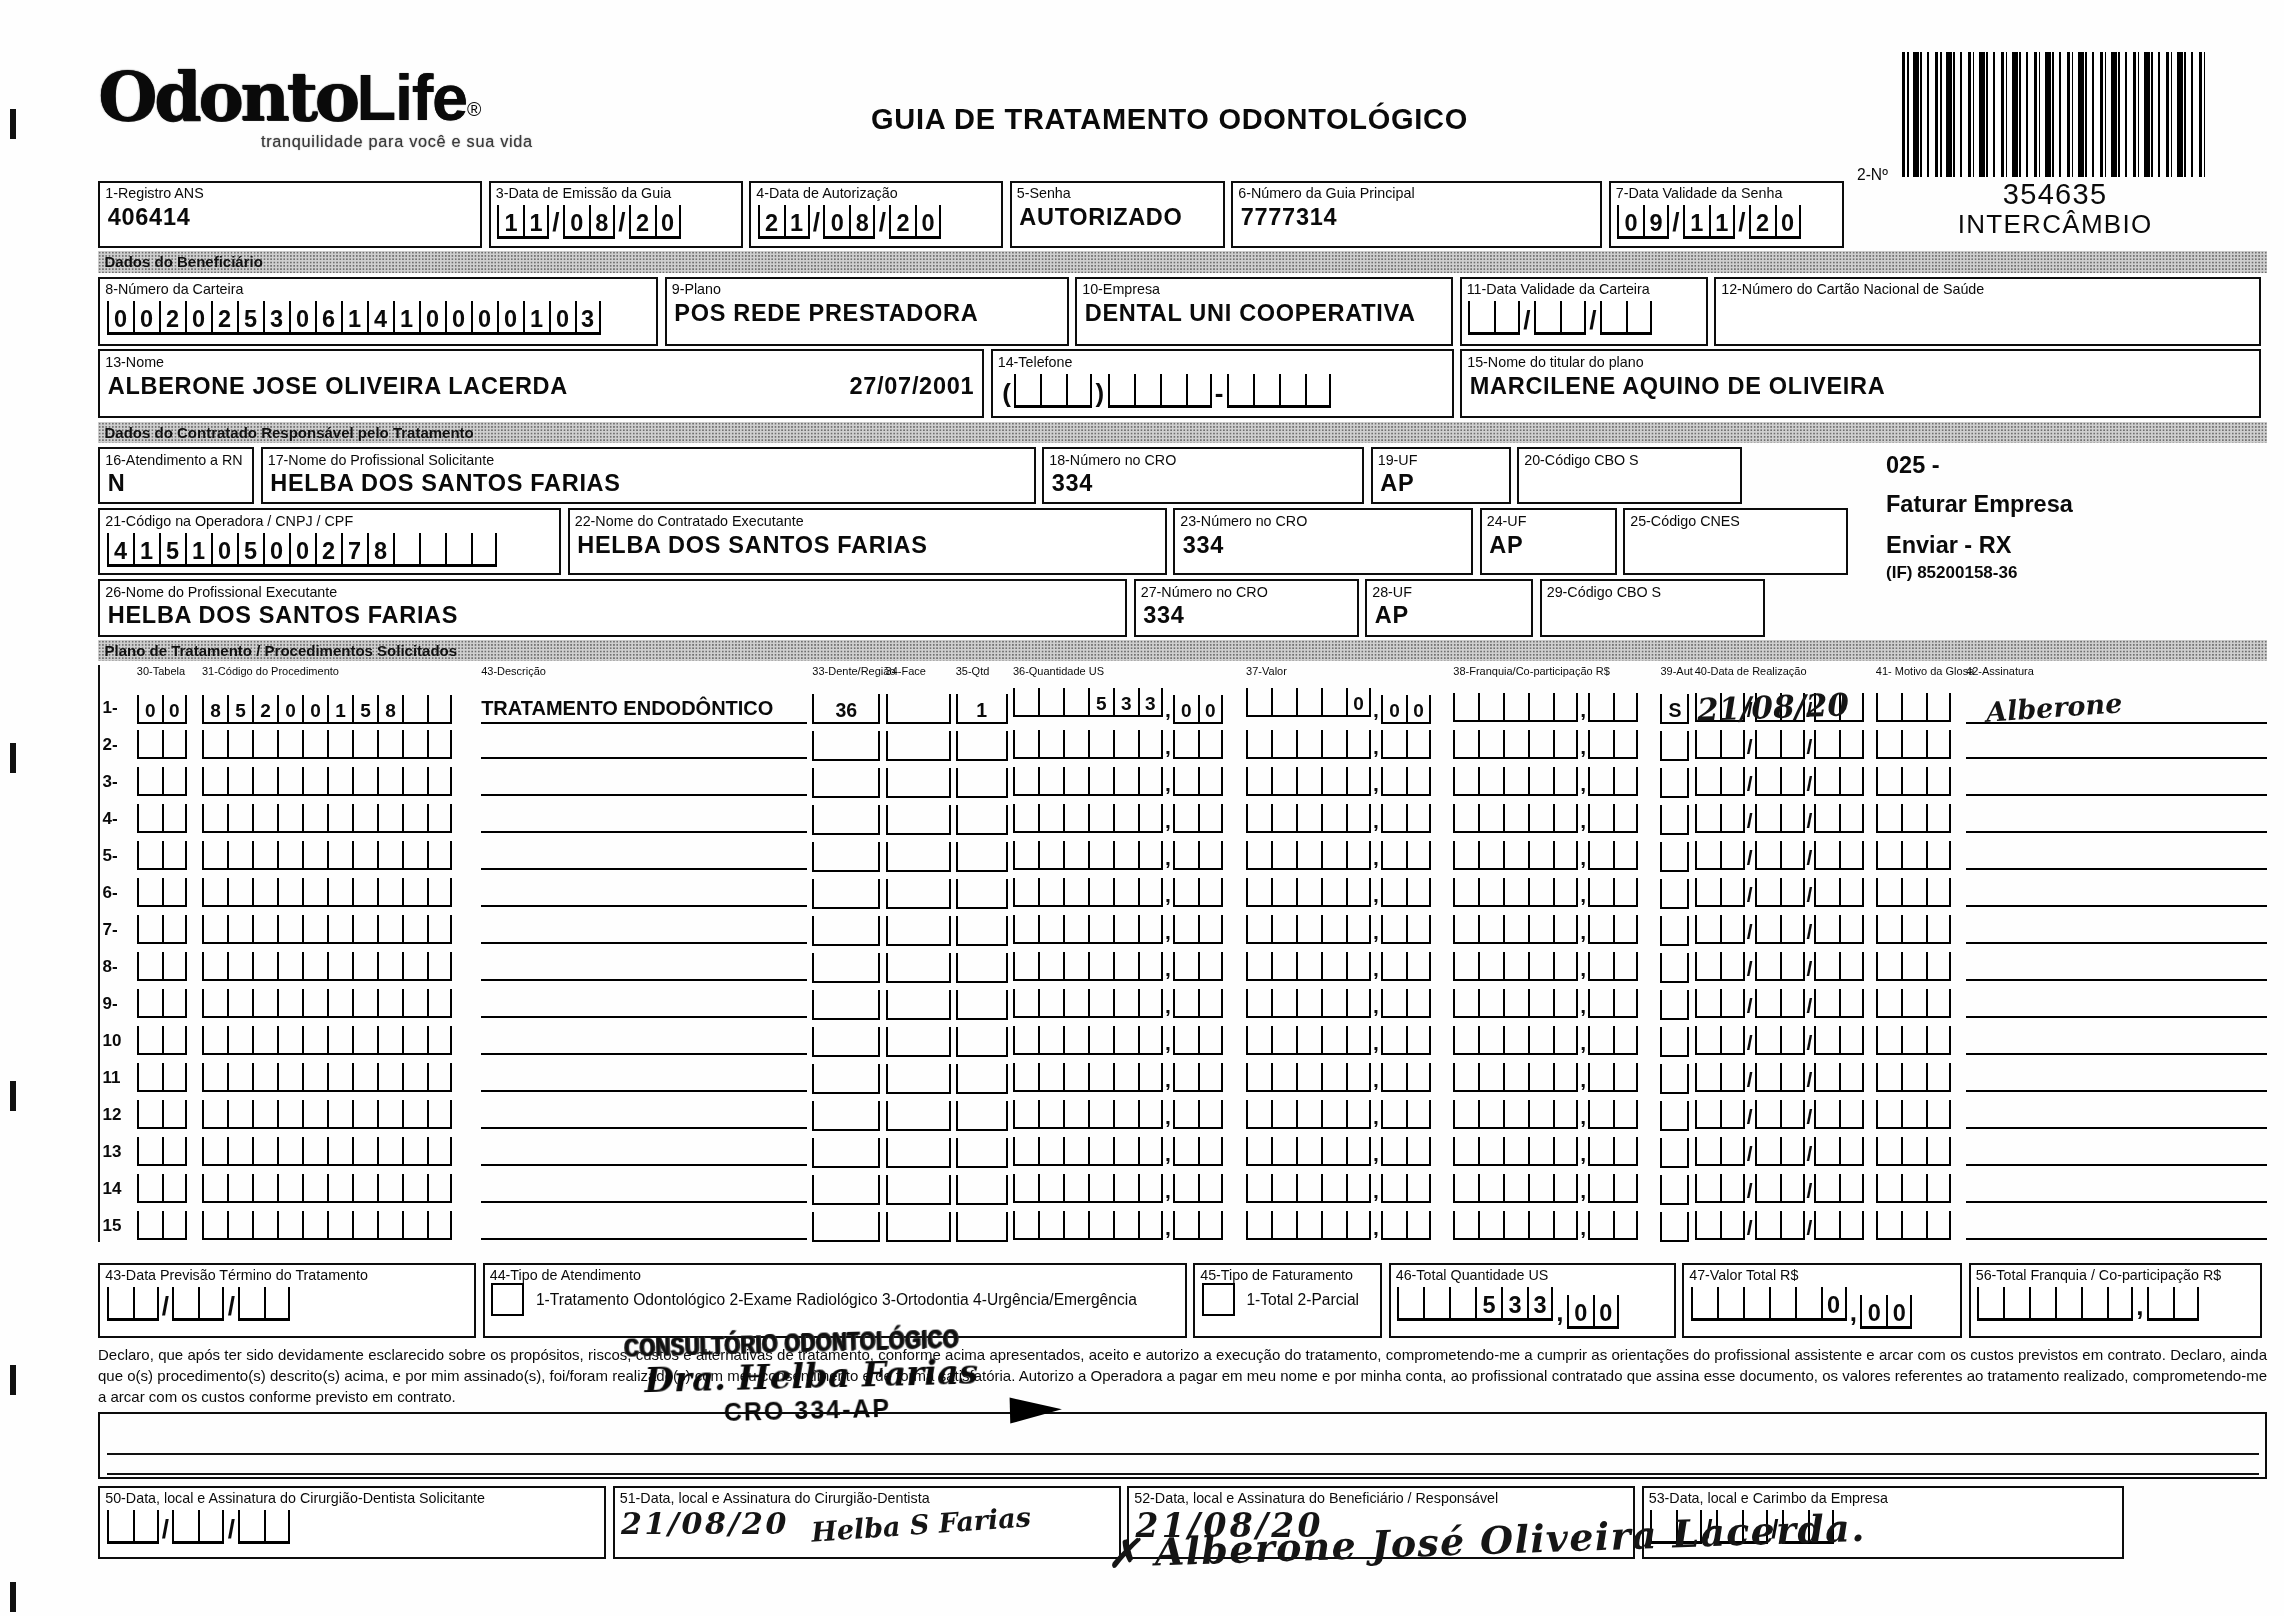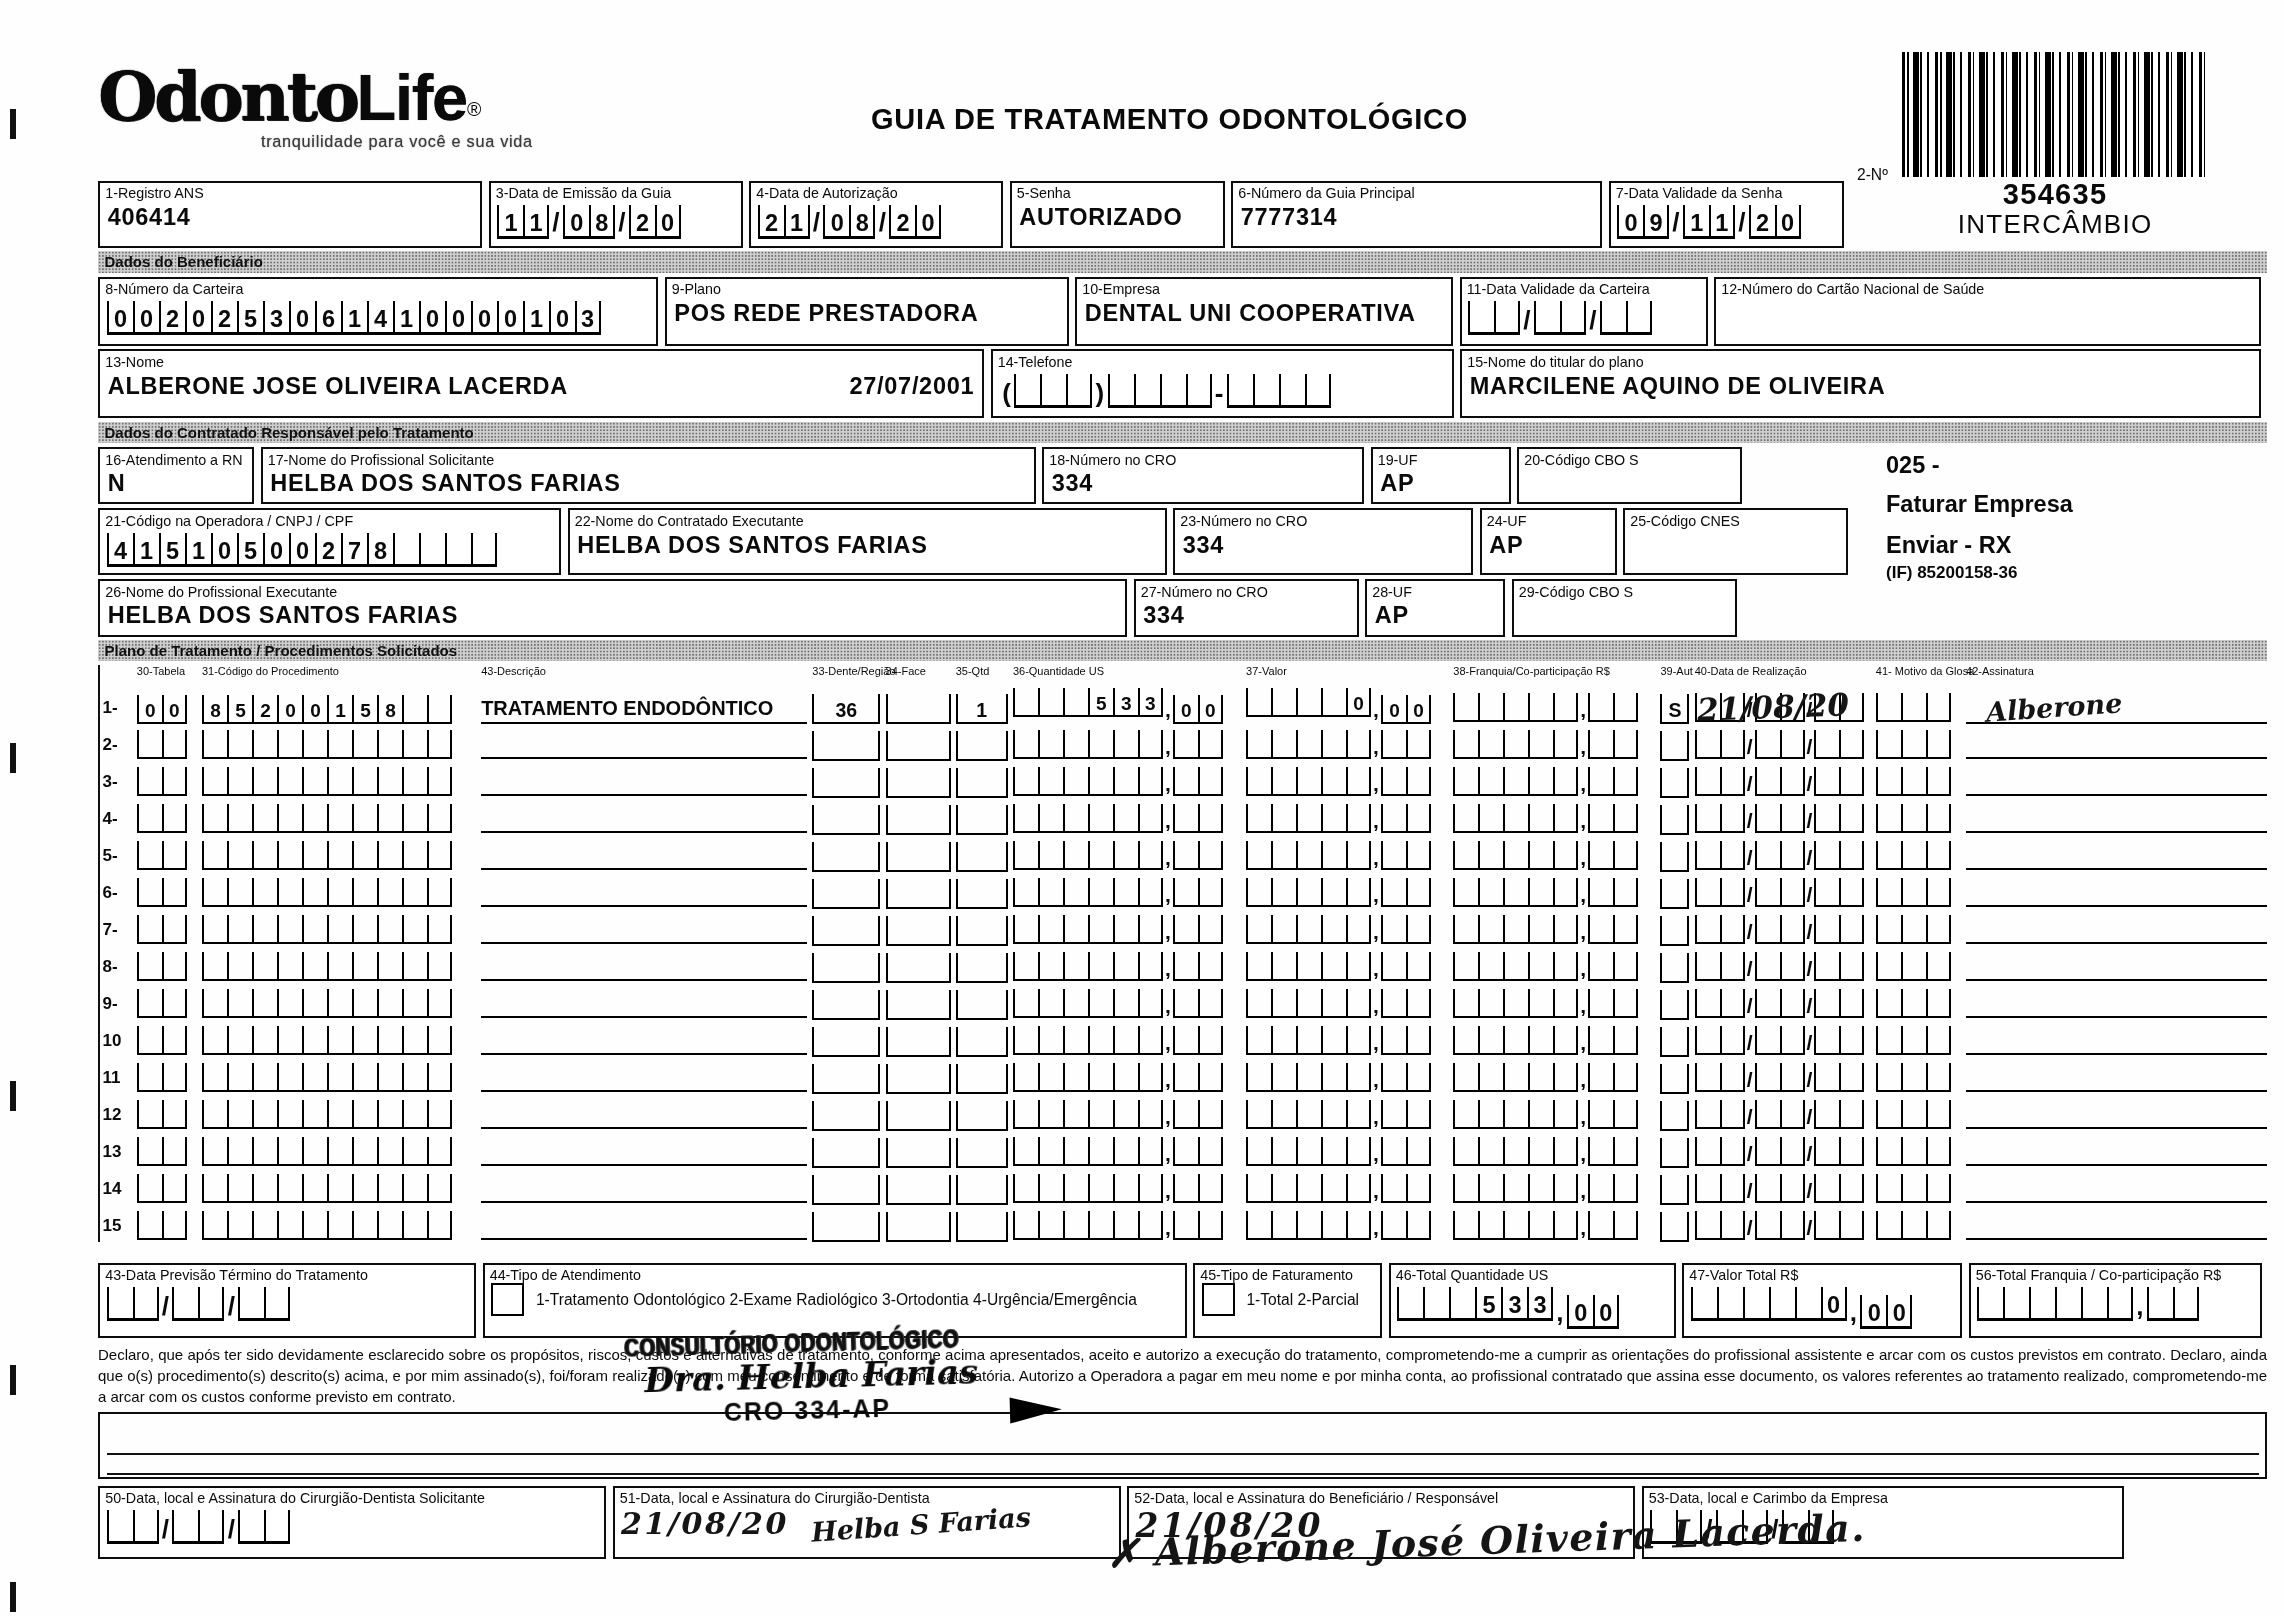--- a/index.html
+++ b/index.html
@@ -27,7 +27,7 @@
   .barcode{width:306px;height:125px;
     background:repeating-linear-gradient(90deg,#000 0 3.3px,#fff 3.3px 5.2px,#000 5.2px 6.5px,#fff 6.5px 11px,
       #000 11px 17px,#fff 17px 18px,#000 18px 20px,#fff 20px 25.4px,#000 25.4px 27px,#fff 27px 33px);}
-  .bc-num{font-size:29px;font-weight:700;margin-top:1.3px;letter-spacing:1.3px;}
+  .bc-num{font-size:29px;font-weight:400;margin-top:1.3px;letter-spacing:1.3px;}
   .bc-cap{font-size:26px;letter-spacing:1.3px;margin-top:-2.6px;}
 
   .spacer{height:125px;}

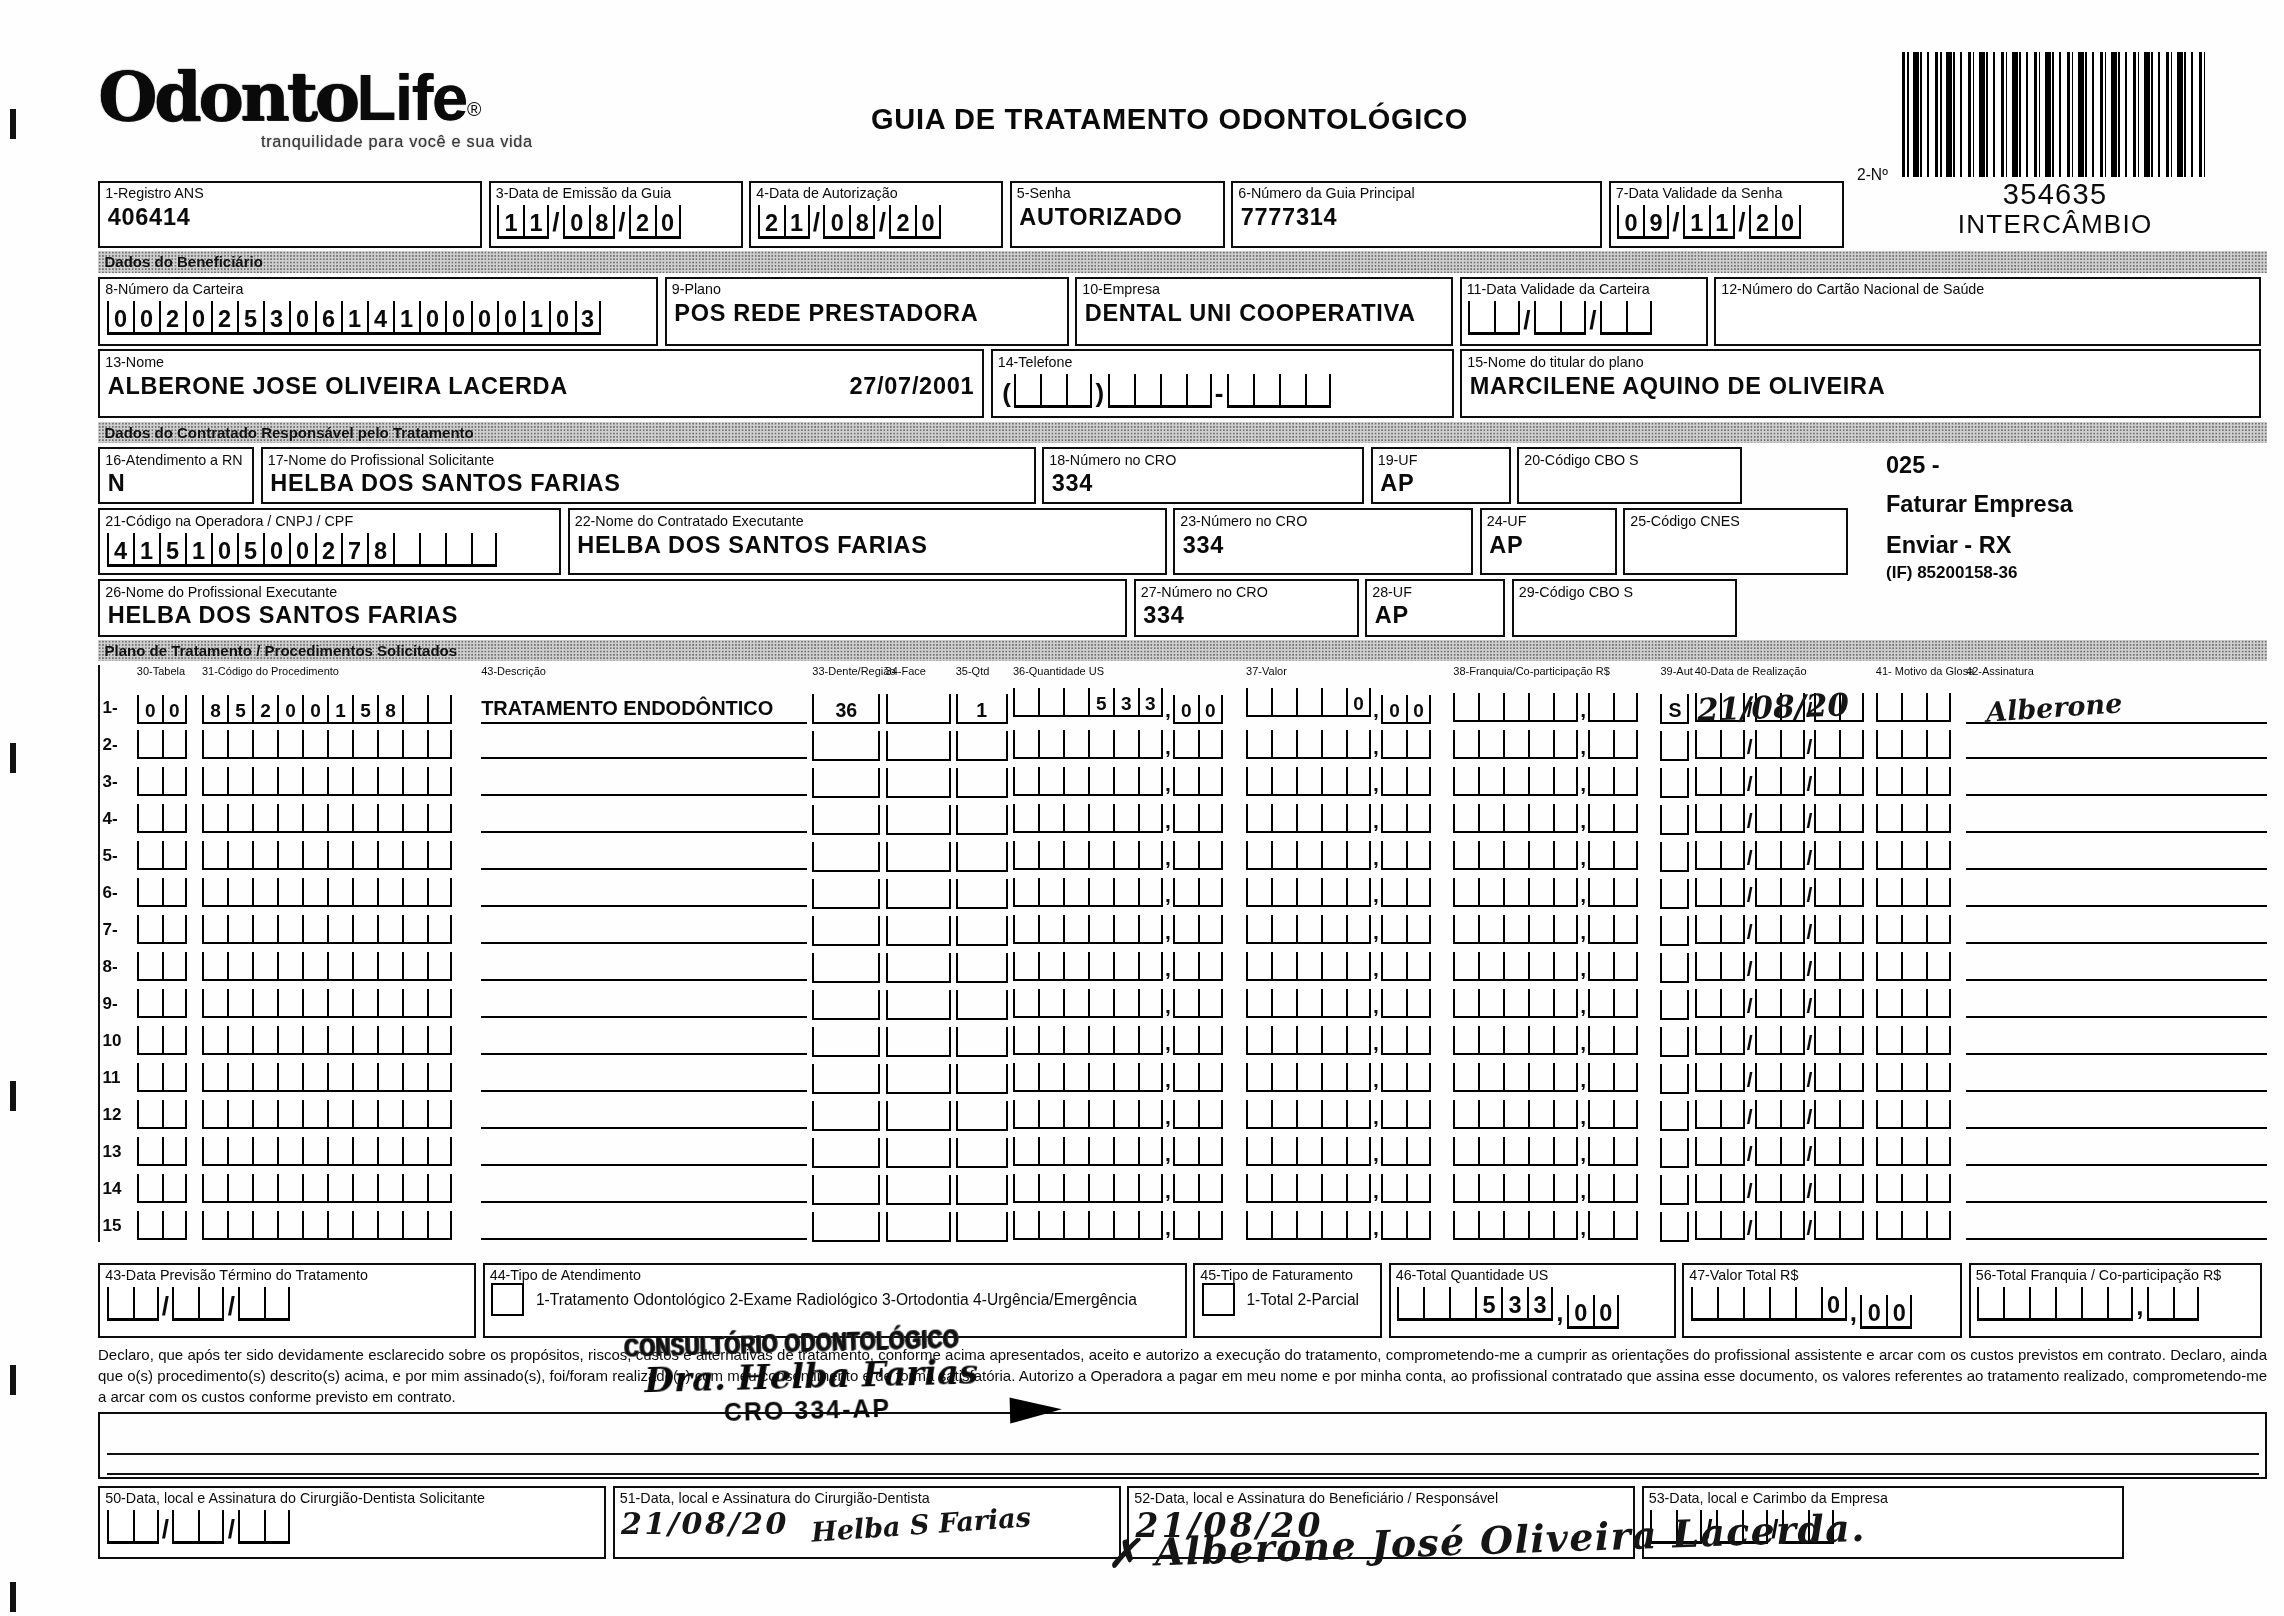--- a/index.html
+++ b/index.html
@@ -351,7 +351,7 @@
           <span class="lb">27-Número no CRO</span>
           <span class="val">334</span>
         </div>
-        <div class="f" style="width:140px">
+        <div class="f" style="width:168px">
           <span class="lb">28-UF</span>
           <span class="val">AP</span>
         </div>

